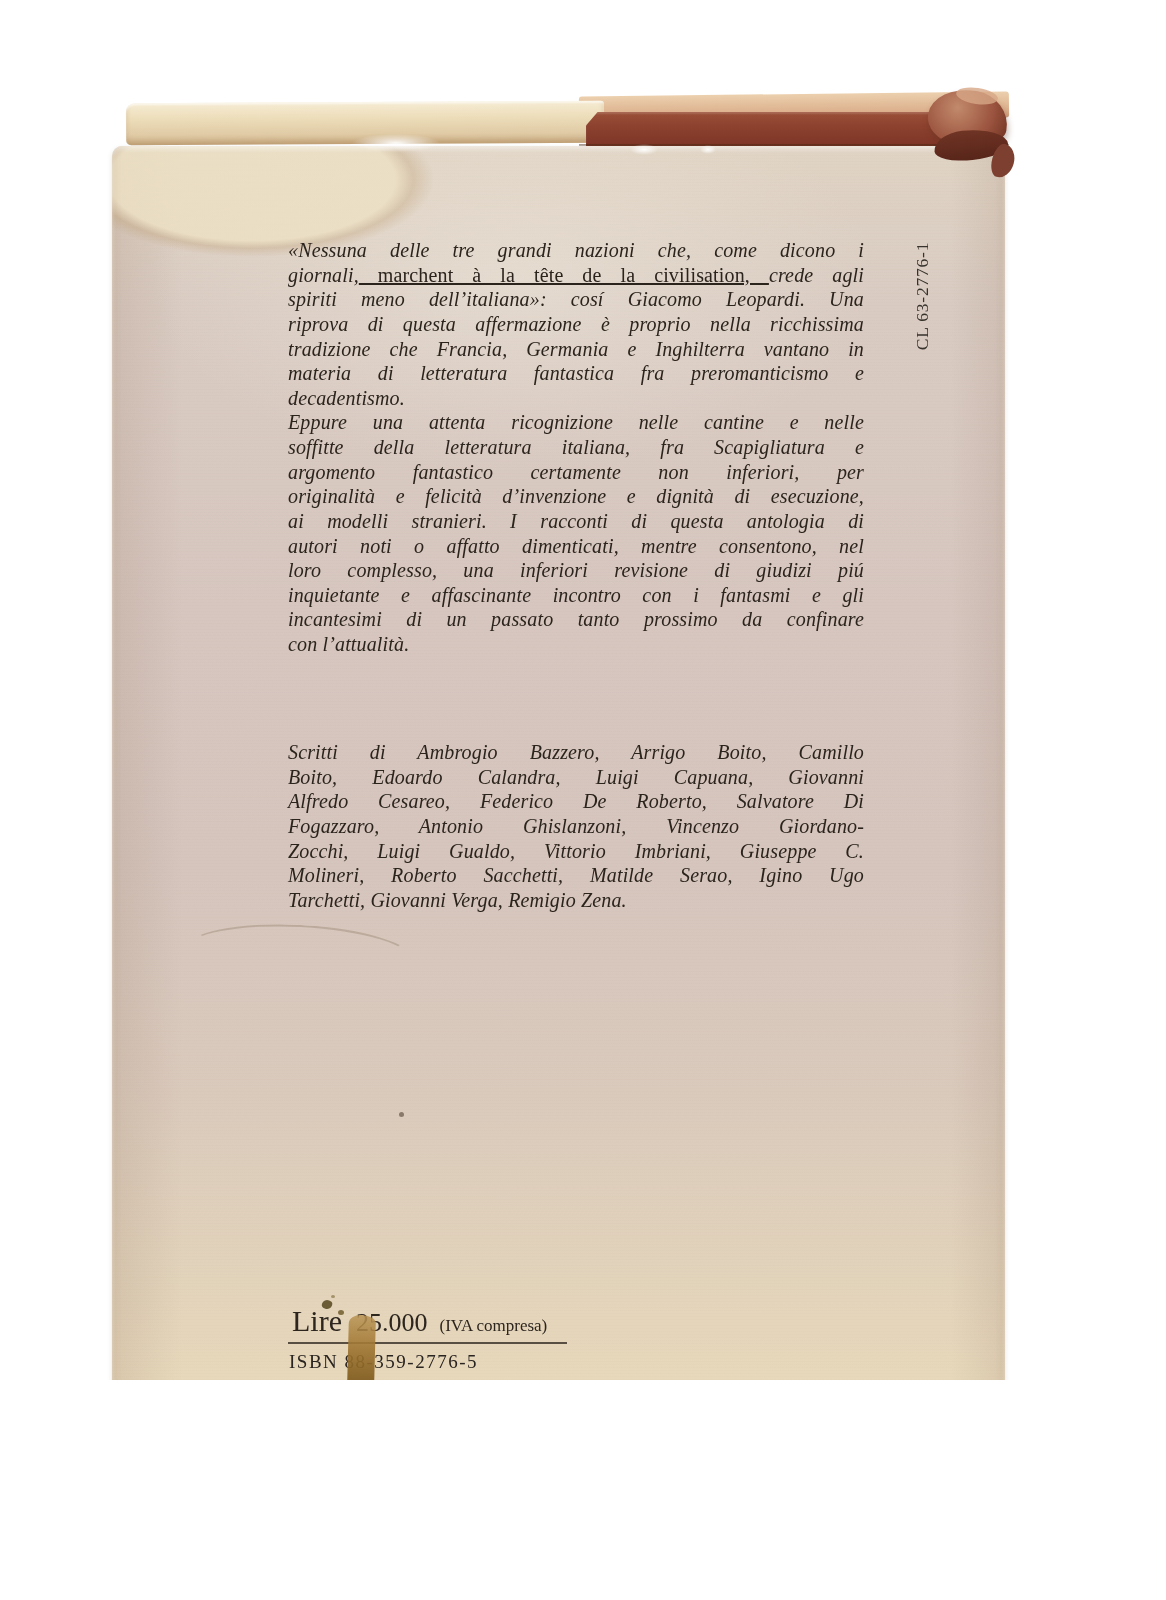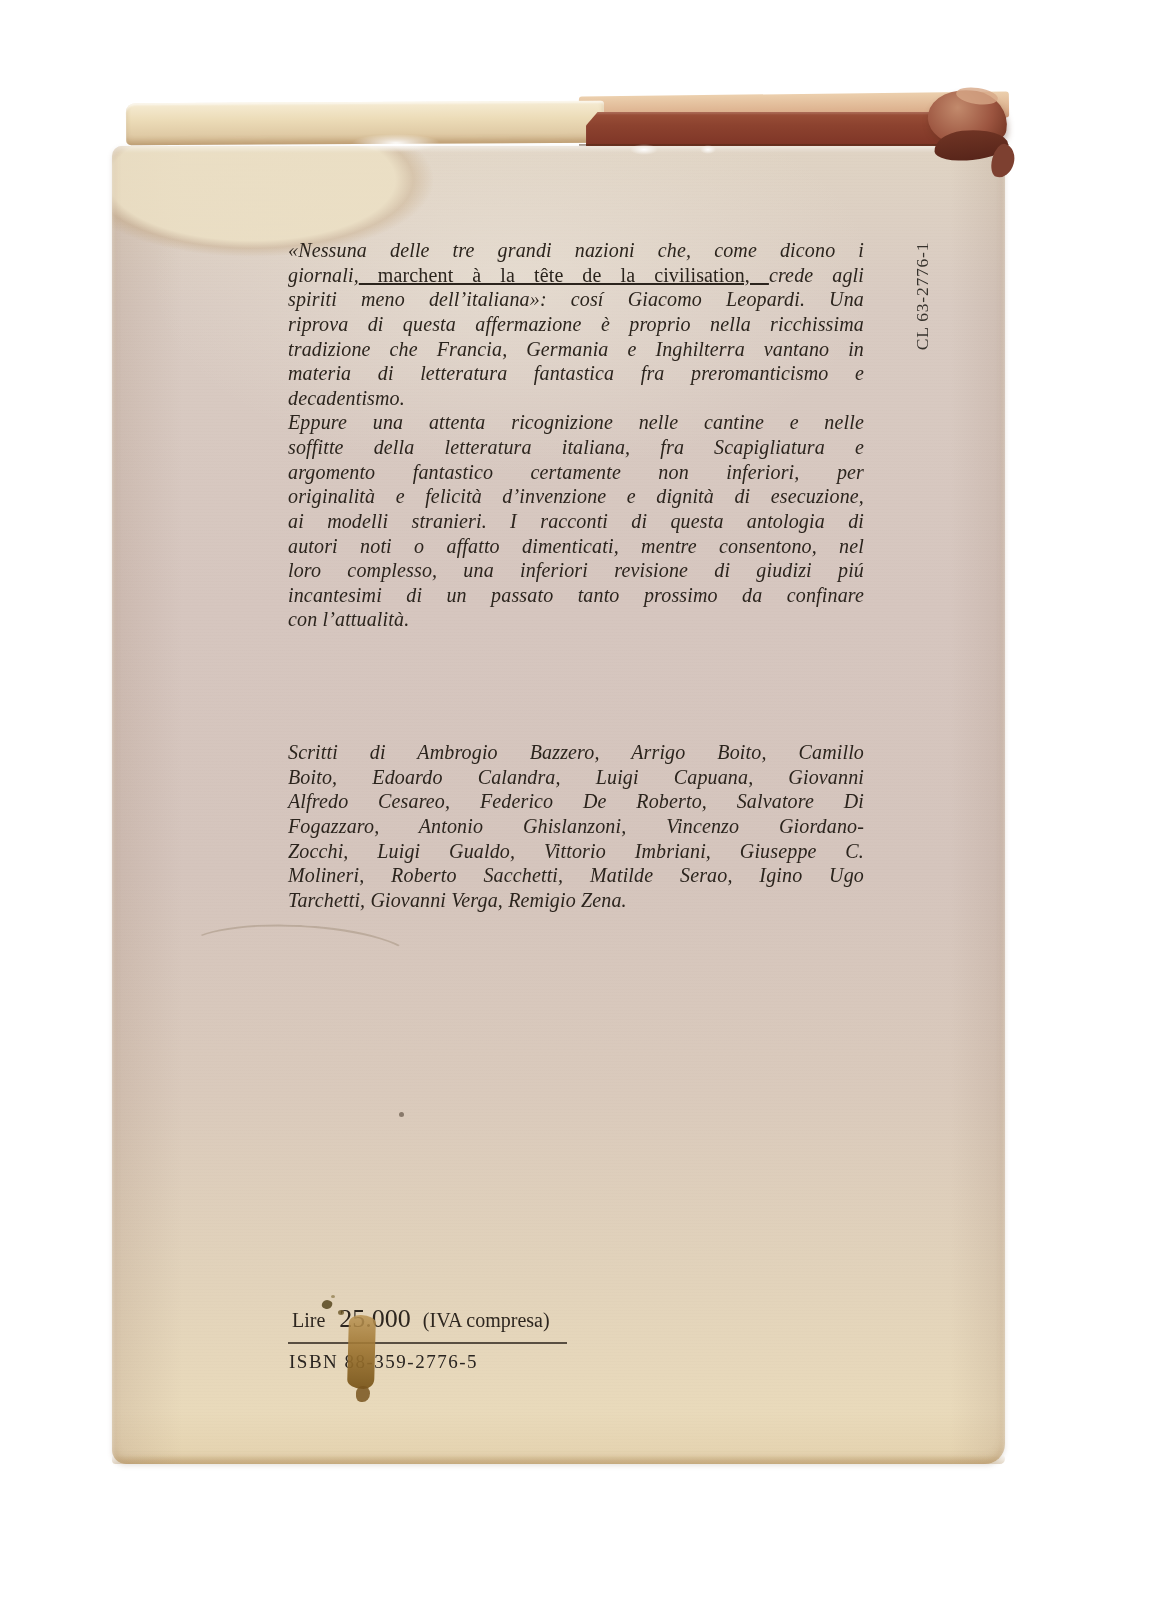--- a/index.html
+++ b/index.html
@@ -3,7 +3,7 @@
 <meta charset="utf-8">
 <style>
   html,body{margin:0;padding:0;background:#ffffff;}
-  .scene{position:relative;width:1166px;height:1600px;background:#ffffff;overflow:hidden;
+  .scene{position:relative;width:1166px;height:1380px;background:#ffffff;overflow:hidden;
          font-family:"Liberation Serif","DejaVu Serif",serif;}
 
   

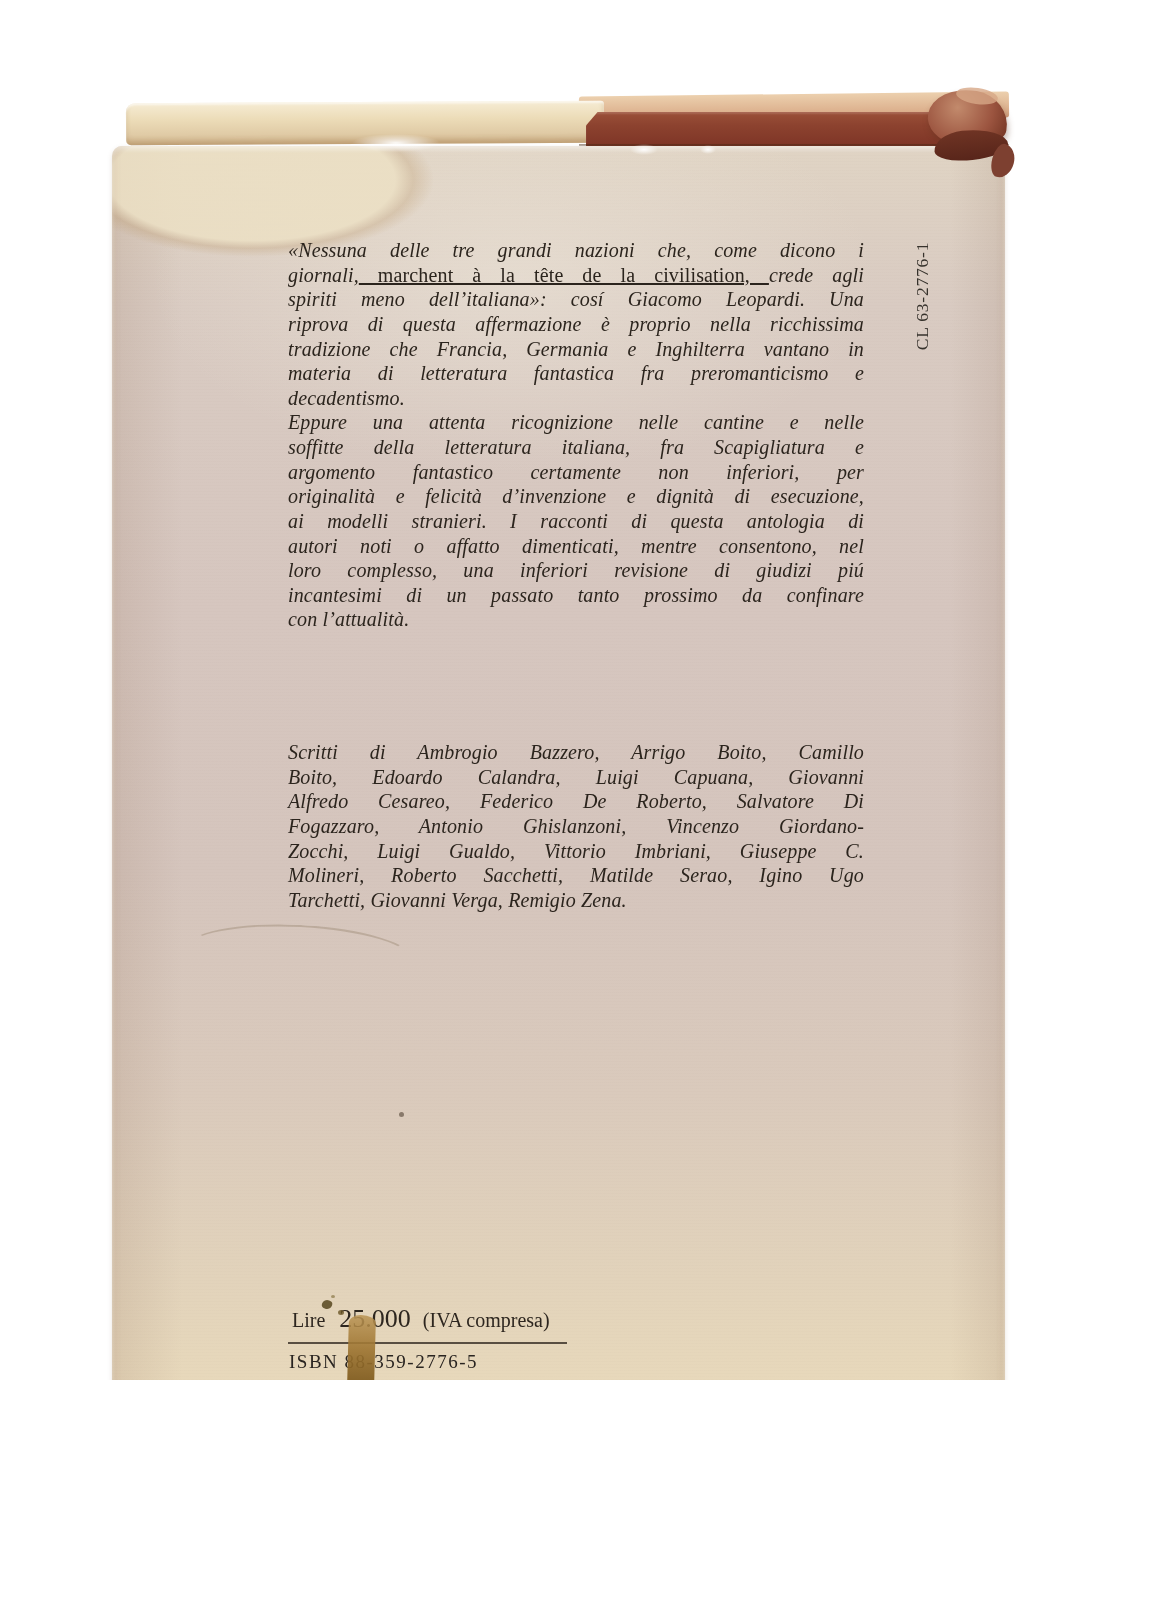--- a/index.html
+++ b/index.html
@@ -132,6 +132,7 @@
       <div class="jline">ai modelli stranieri. I racconti di questa antologia di</div>
       <div class="jline">autori noti o affatto dimenticati, mentre consentono, nel</div>
       <div class="jline">loro complesso, una inferiori revisione di giudizi piú</div>
+      <div class="jline">inquietante e affascinante incontro con i fantasmi e gli</div>
       <div class="jline">incantesimi di un passato tanto prossimo da confinare</div>
       <div class="jline end">con l’attualità.</div>
     </div>

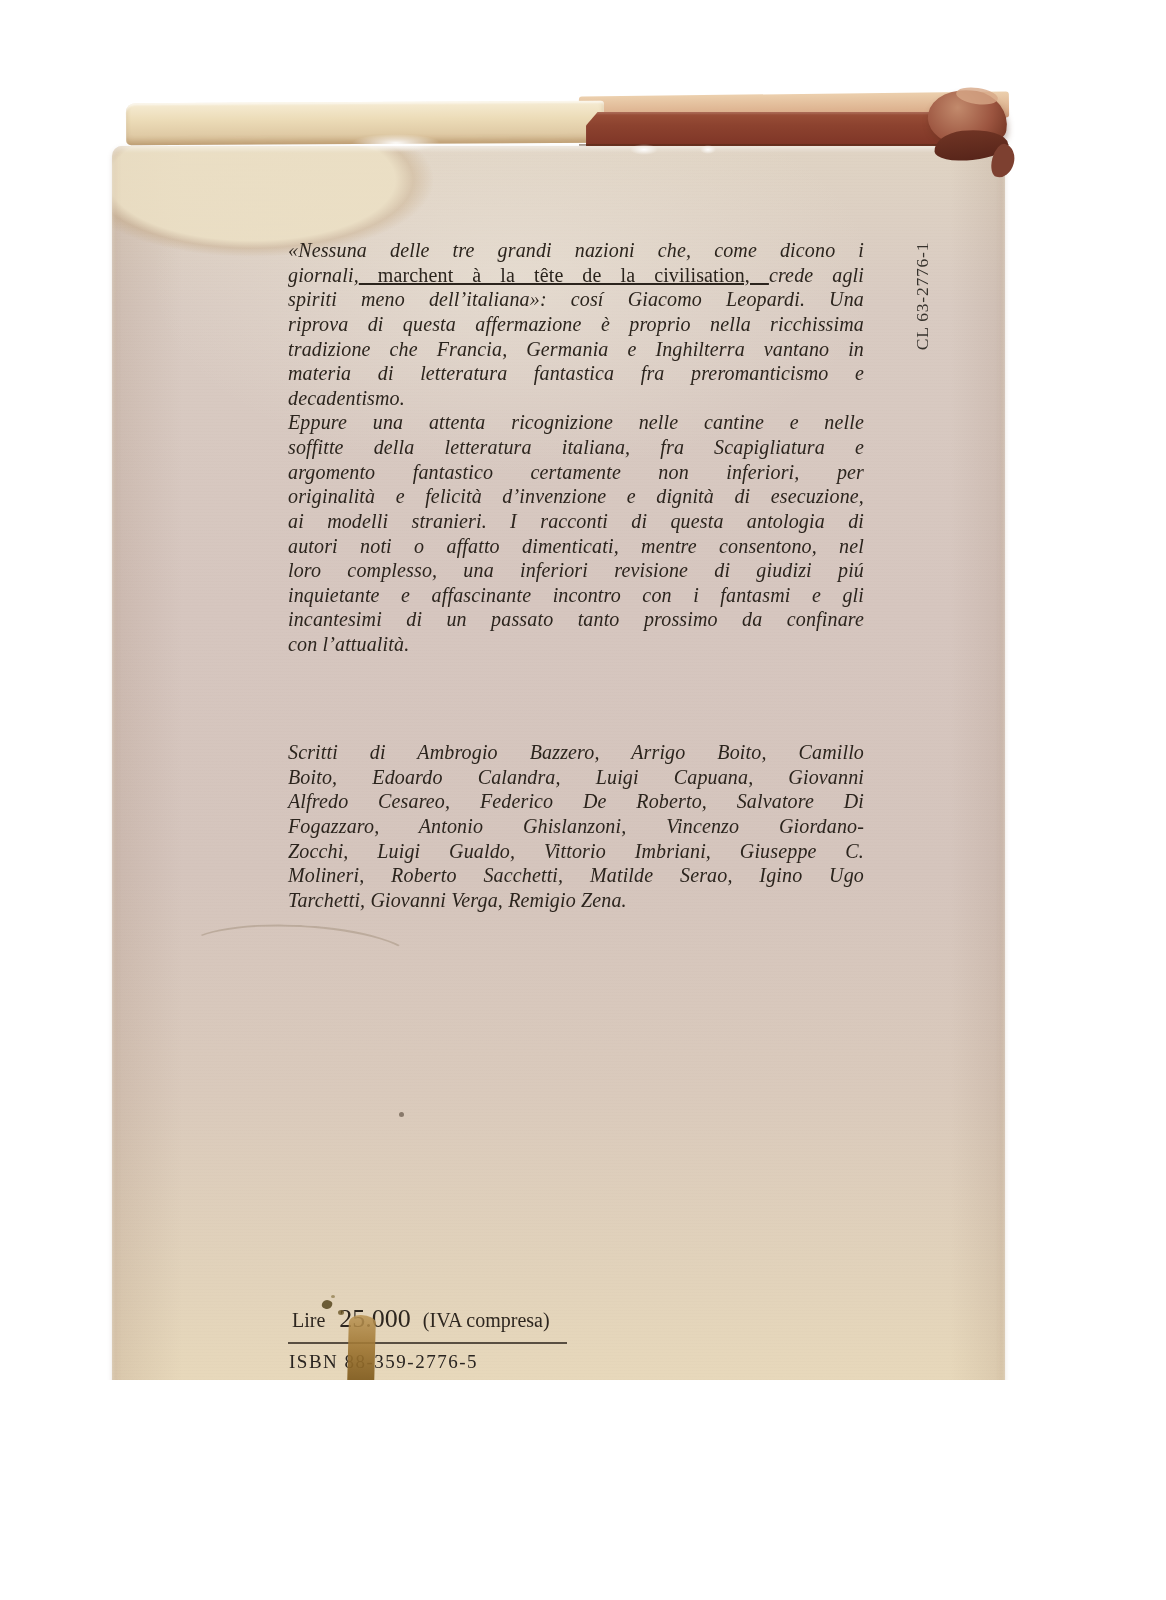--- a/index.html
+++ b/index.html
@@ -66,7 +66,7 @@
   .roman{font-style:normal;text-decoration:underline;}
 
   .price-row{position:absolute;left:292px;top:1304px;z-index:4;color:#2d261f;white-space:nowrap;}
-  .price-row .lire{font-size:20px;}
+  .price-row .lire{font-size:30px;}
   .price-row .amount{font-size:26px;margin-left:14px;}
   .price-row .iva{font-size:20px;margin-left:12px;}
   .price-rule{position:absolute;left:288px;top:1342px;width:279px;height:2px;background:#3f362c;opacity:.85;z-index:4;}

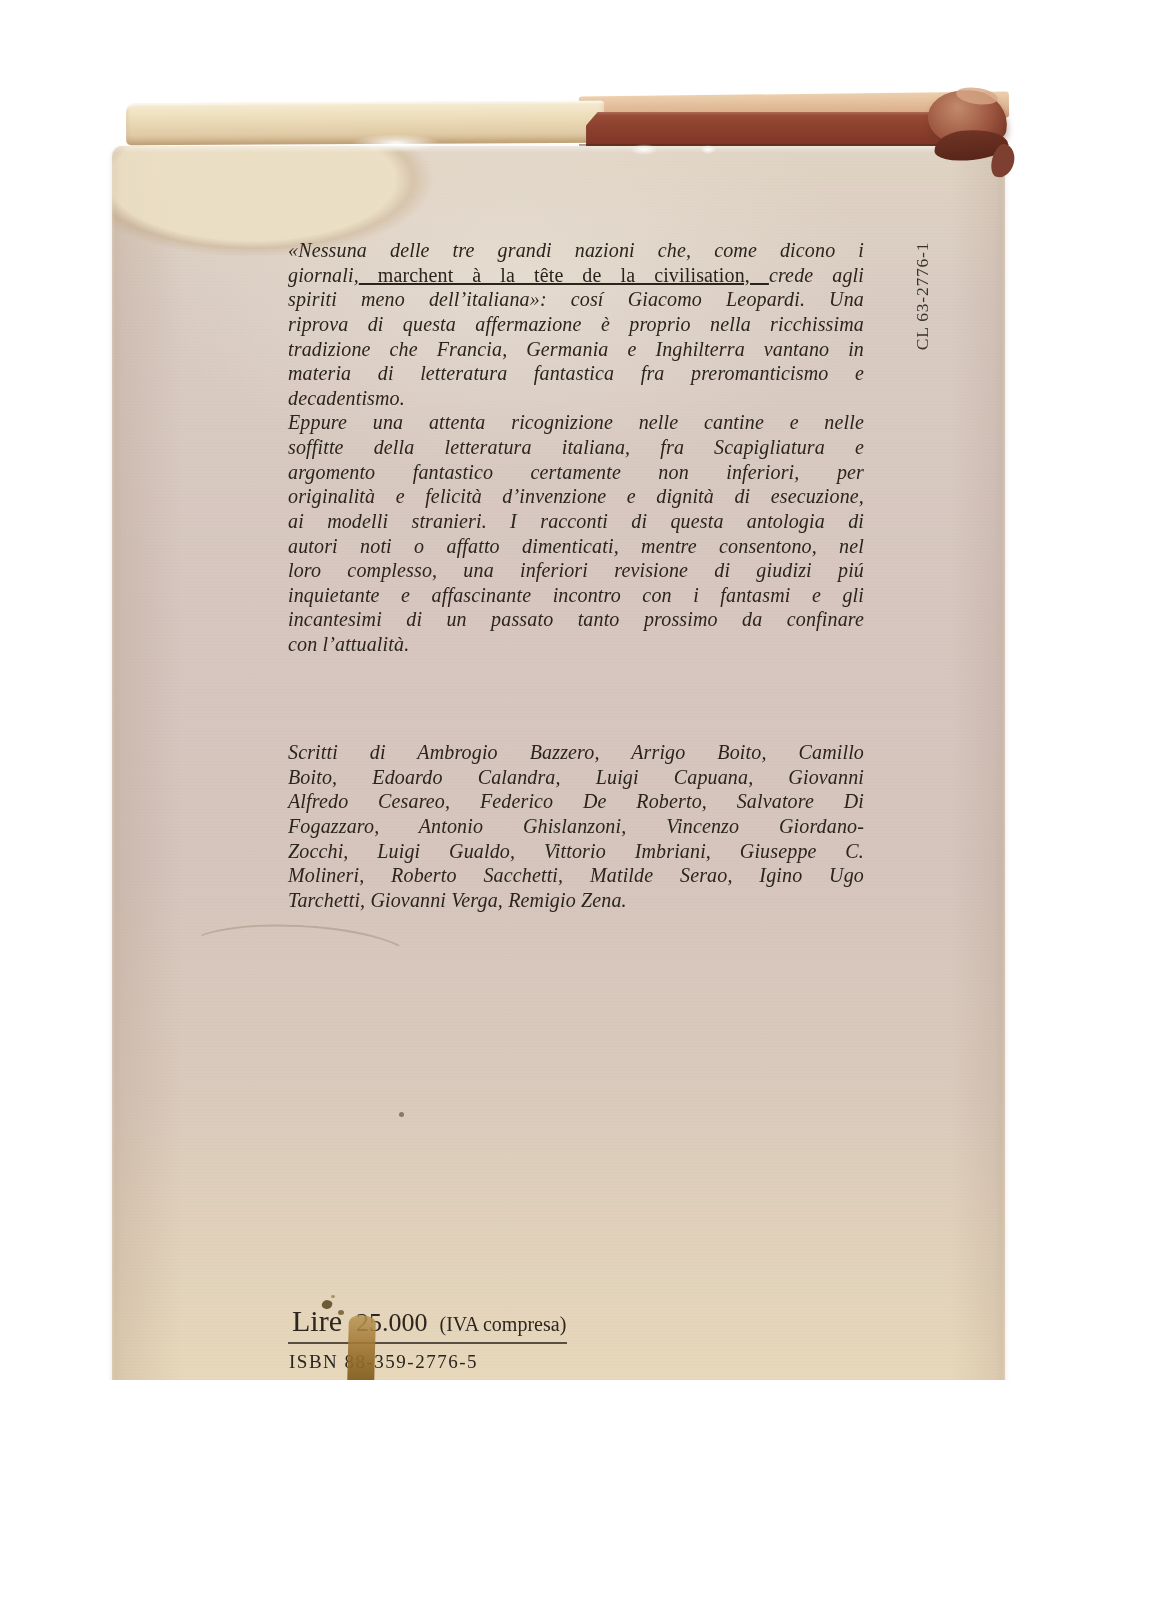--- a/index.html
+++ b/index.html
@@ -68,7 +68,7 @@
   .price-row{position:absolute;left:292px;top:1304px;z-index:4;color:#2d261f;white-space:nowrap;}
   .price-row .lire{font-size:30px;}
   .price-row .amount{font-size:26px;margin-left:14px;}
-  .price-row .iva{font-size:20px;margin-left:12px;}
+  .price-row .iva{font-size:17px;margin-left:12px;}
   .price-rule{position:absolute;left:288px;top:1342px;width:279px;height:2px;background:#3f362c;opacity:.85;z-index:4;}
   .isbn{position:absolute;left:289px;top:1351px;font-size:19px;letter-spacing:1.5px;color:#292420;z-index:4;}
 

